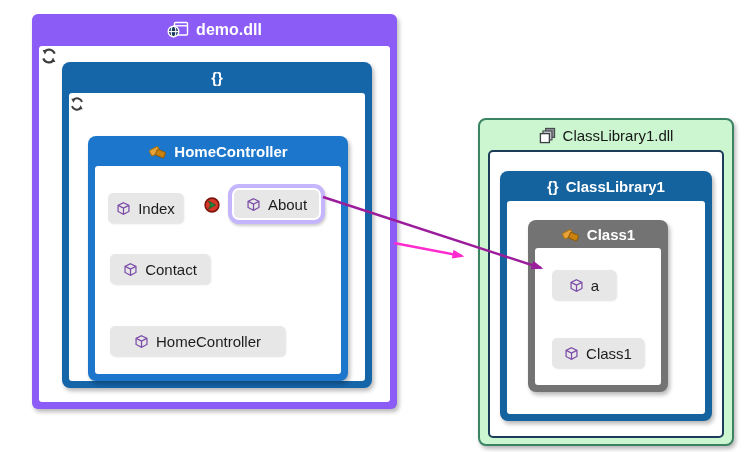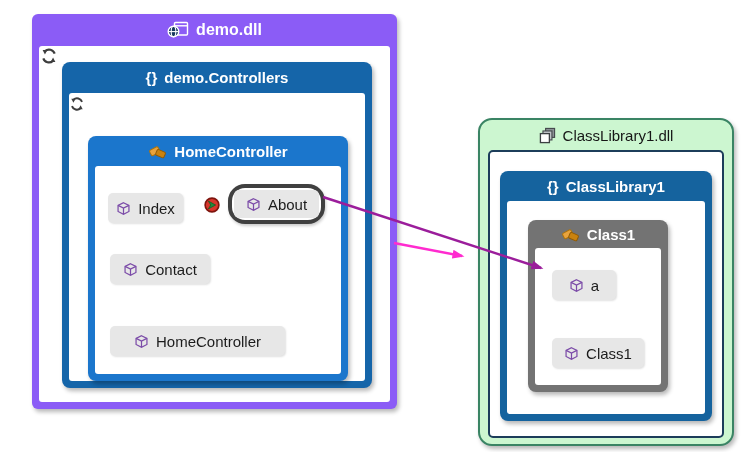--- a/index.html
+++ b/index.html
@@ -60,7 +60,6 @@
     <div class="grp" style="left:23px;top:16px;width:310px;height:326px;background:#1565A9;border-radius:8px;">
       <div class="grp-hd" style="height:31px;font-size:15px;">
         <span class="ns-glyph">{}</span>
-        <span>demo.Controllers</span>
       </div>
       <div class="grp-bd" style="left:7px;right:7px;top:31px;bottom:7px;">
 

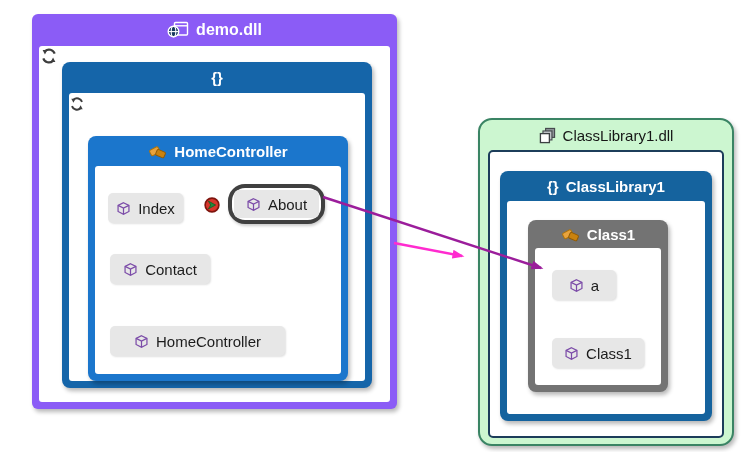--- a/index.html
+++ b/index.html
@@ -142,7 +142,7 @@
   </div>
 </div>
 
-<div class="grp" style="left:478px;top:118px;width:256px;height:328px;background:#CCF6D0;border:2px solid #3A8464;border-radius:14px;">
+<div class="grp" style="left:478px;top:118px;width:256px;height:328px;background:#CCF6D0;border:2px solid #3A8464;border-radius:8px;">
   <div class="grp-hd" style="height:30px;font-size:15px;color:#161616;font-weight:400;">
     <span>
       <svg width="17" height="17" viewBox="0 0 18 18">

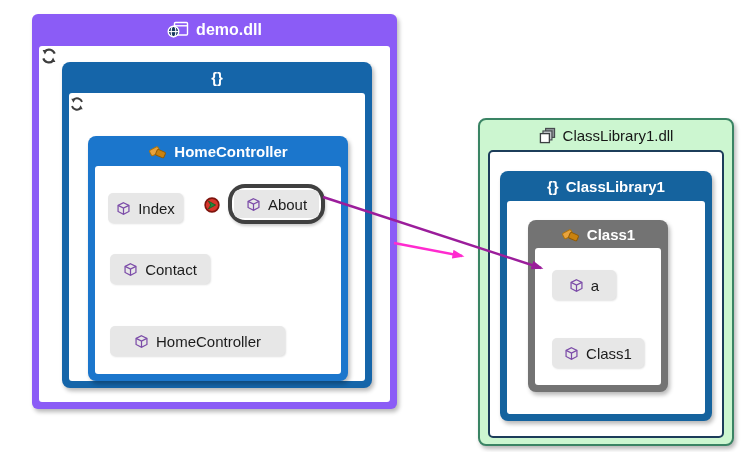--- a/index.html
+++ b/index.html
@@ -17,8 +17,8 @@
         gap:7px;background:#E7E7E7;border-radius:5px;font-size:15px;color:#1c1c1c;
         box-shadow:1px 1px 2px rgba(0,0,0,0.12);}
   .ns-glyph{font-weight:600;font-size:15px;line-height:1;}
-  .sel-wrap{position:absolute;box-sizing:border-box;border:4px solid #404040;
-            border-radius:17px;background:#ffffff;padding:2px;
+  .sel-wrap{position:absolute;box-sizing:border-box;border:4px solid #c4b5fd;
+            border-radius:11px;background:#ffffff;padding:2px;
             box-shadow:1px 2px 3px rgba(0,0,0,0.2);}
   .sel-wrap .node{position:relative;width:100%;height:100%;box-shadow:none;}
   .badge{position:absolute;}

